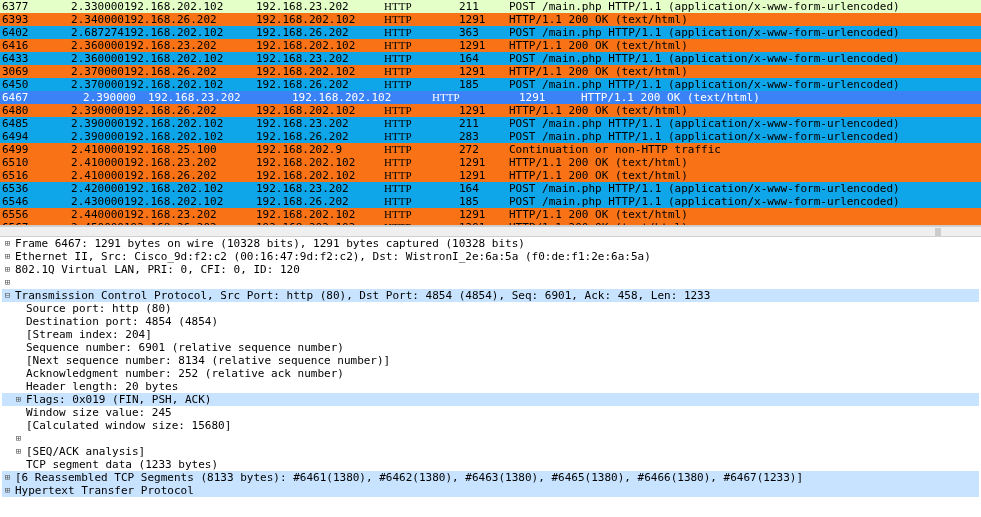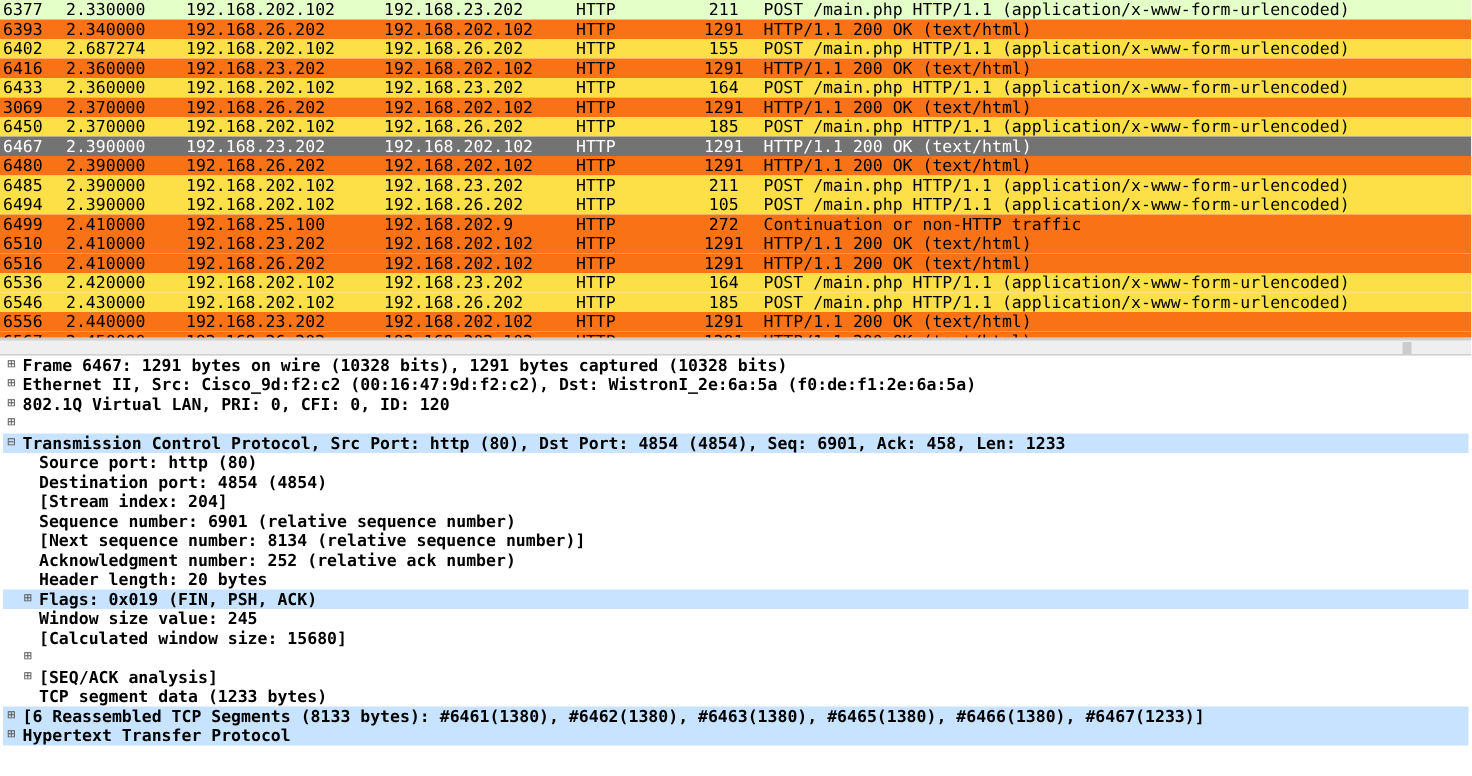--- a/index.html
+++ b/index.html
@@ -27,7 +27,7 @@
 .selected-row { background: #737373; color: #fff; }
 .partial { background: #e4ffc7; }
 .col-no { width: 44px; padding-left: 2px; }
-.col-time { width: 80px; }
+.col-time { width: 80px; text-align: right; }
 .col-src { width: 132px; }
 .col-dst { width: 128px; }
 .col-proto { width: 75px; }

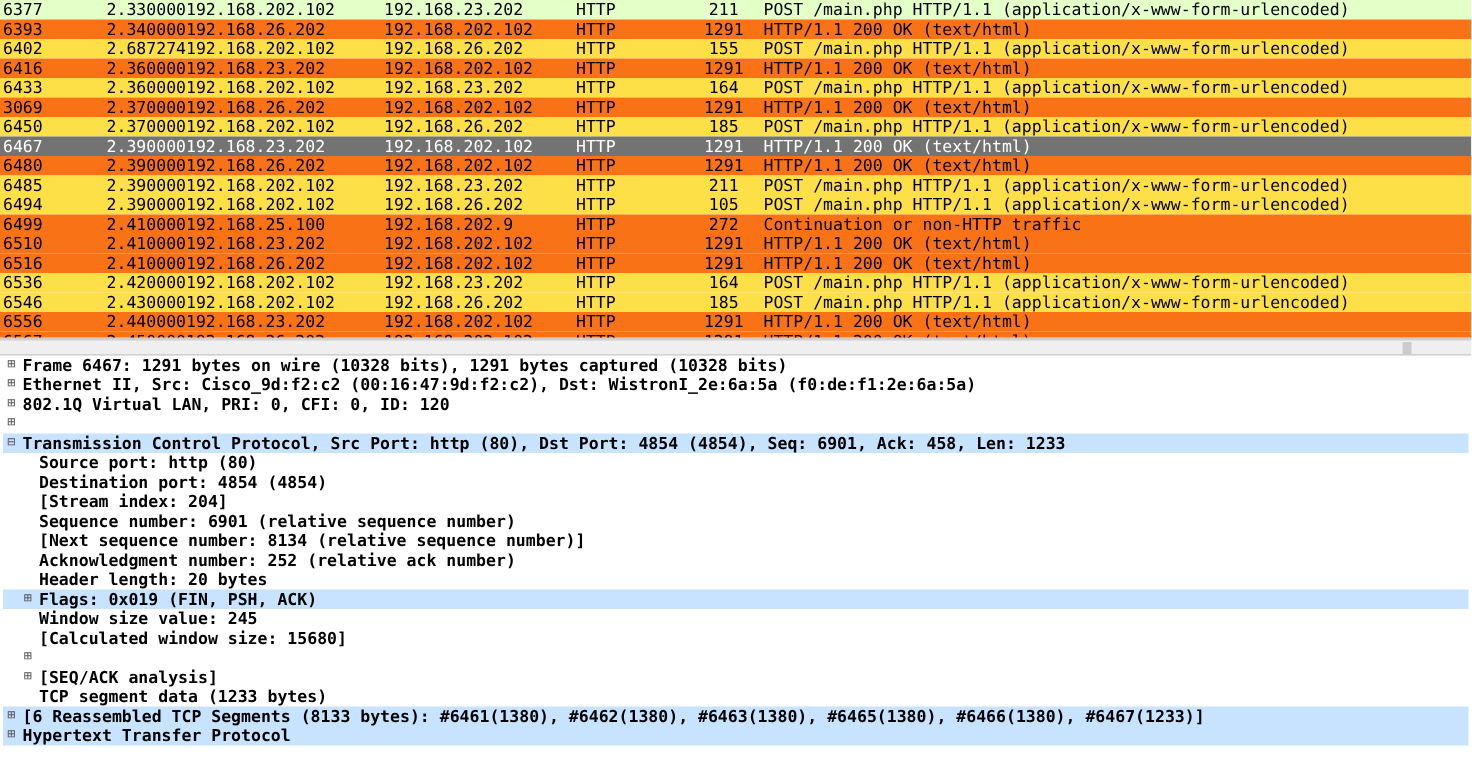--- a/index.html
+++ b/index.html
@@ -30,7 +30,7 @@
 .col-time { width: 80px; text-align: right; }
 .col-src { width: 132px; }
 .col-dst { width: 128px; }
-.col-proto { width: 75px; }
+.col-proto { width: 75px; font-family: Liberation Serif, serif; }
 .col-len { width: 47px; text-align: center;  }
 .col-info { flex: 1; padding-left:3px;  }
 .scroll-strip {

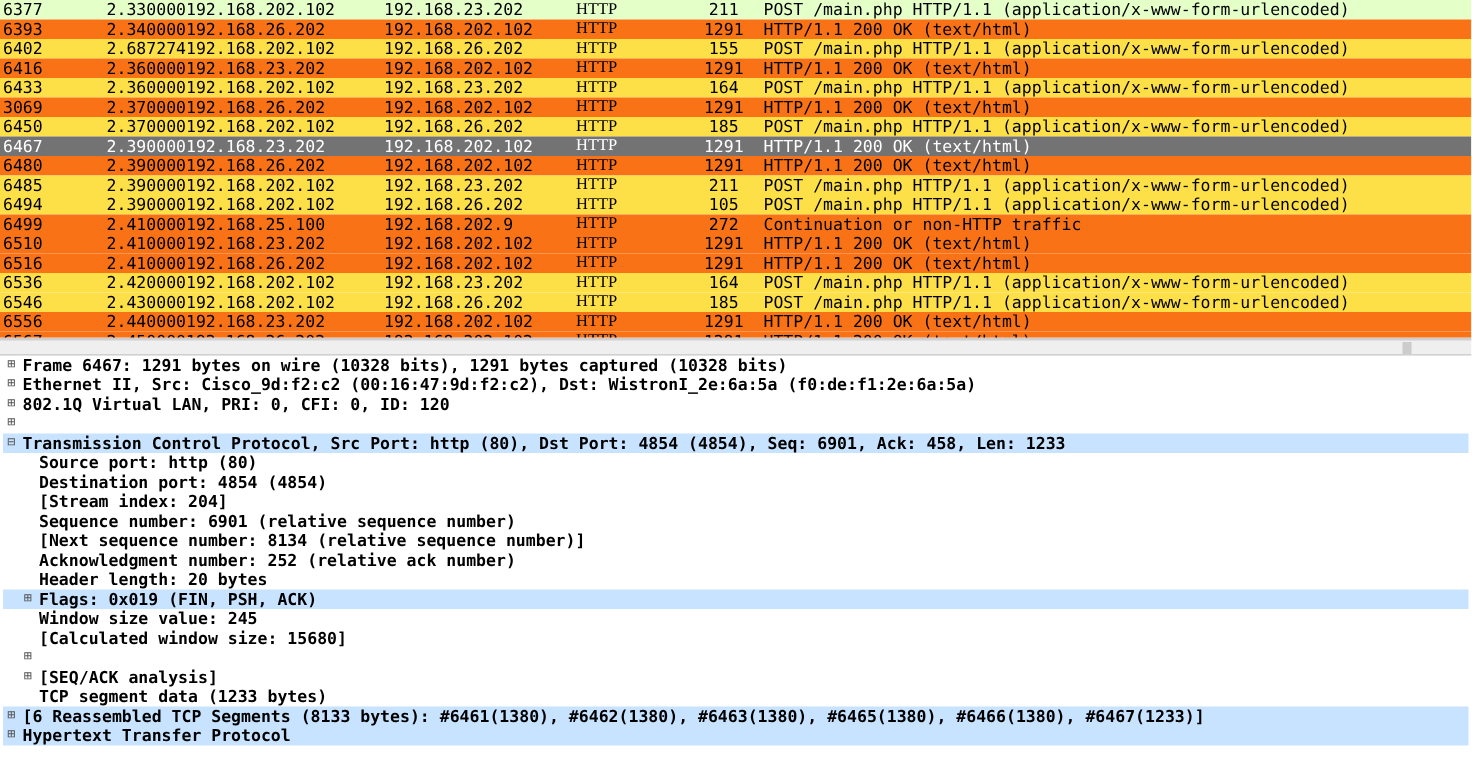--- a/index.html
+++ b/index.html
@@ -31,7 +31,7 @@
 .col-src { width: 132px; }
 .col-dst { width: 128px; }
 .col-proto { width: 75px; font-family: Liberation Serif, serif; }
-.col-len { width: 47px; text-align: center;  }
+.col-len { width: 47px; text-align: left;  }
 .col-info { flex: 1; padding-left:3px;  }
 .scroll-strip {
   height: 11px;

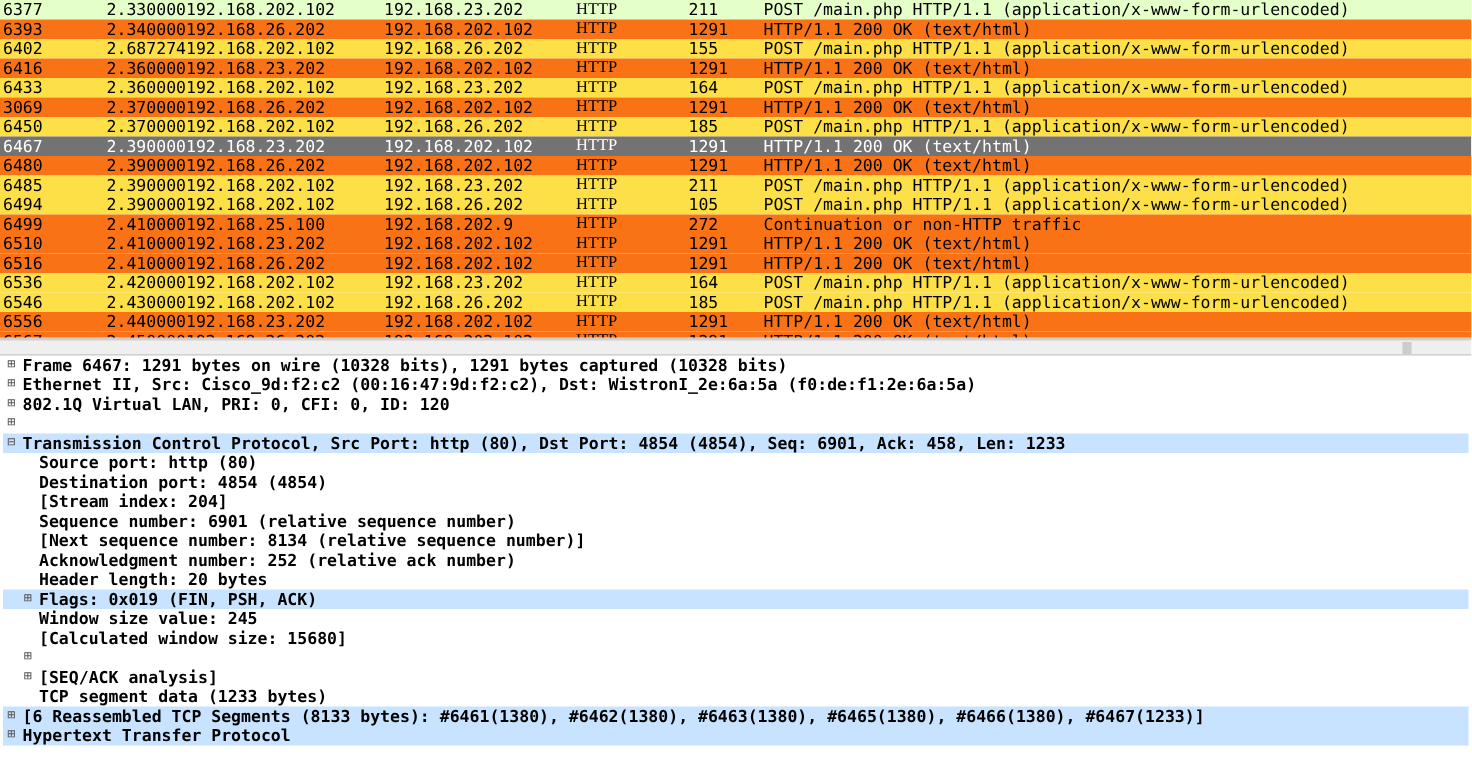--- a/index.html
+++ b/index.html
@@ -22,7 +22,7 @@
   height: 13px;
   line-height: 13px;
 }
-.green-light { background: #fde047; }
+.green-light { background: #0ea5e9; }
 .green-dark { background: #f97316; }
 .selected-row { background: #737373; color: #fff; }
 .partial { background: #e4ffc7; }

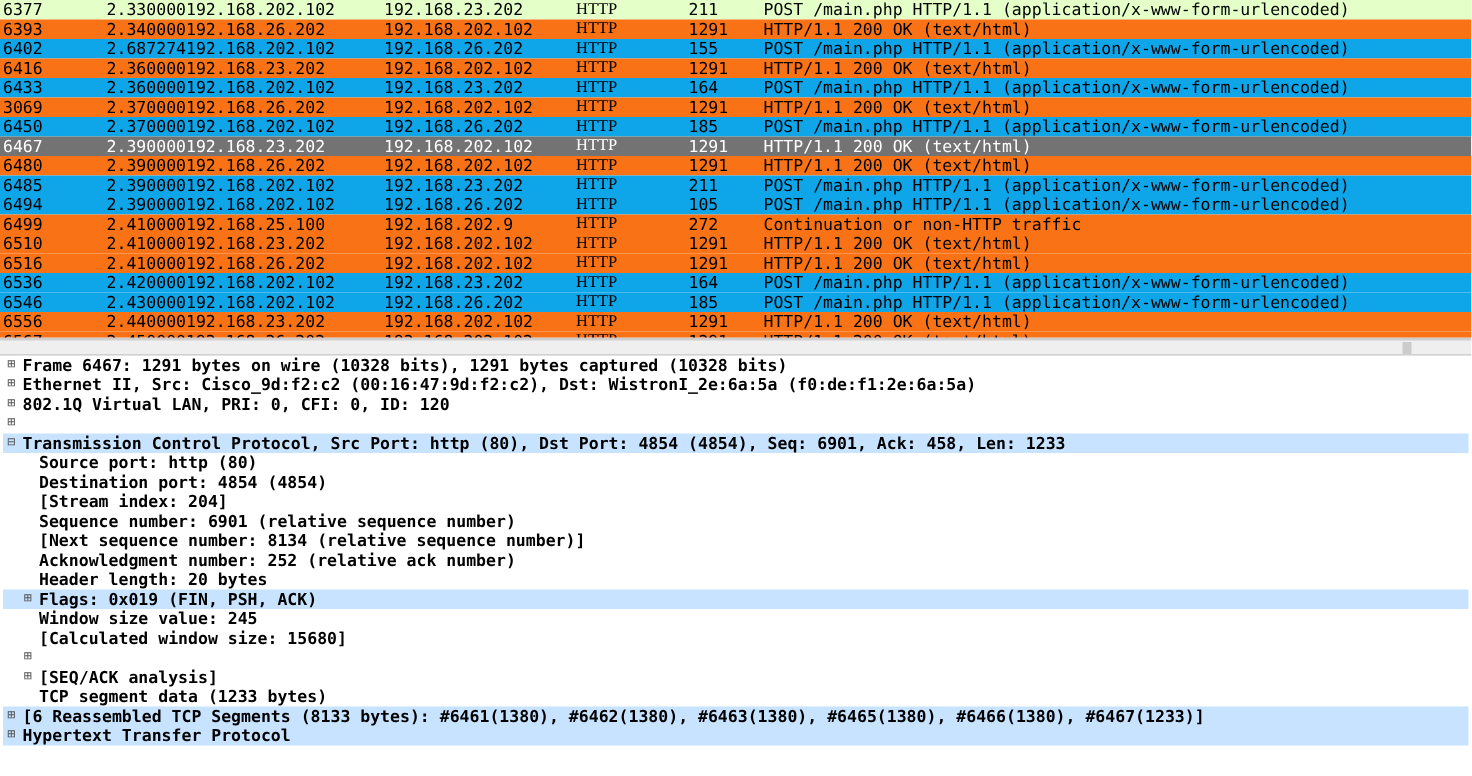--- a/index.html
+++ b/index.html
@@ -100,7 +100,7 @@
       <span class="col-src">192.168.202.102</span>
       <span class="col-dst">192.168.26.202</span>
       <span class="col-proto">HTTP</span>
-      <span class="col-len">155</span>
+      <span class="col-len">363</span>
       <span class="col-info">POST /main.php HTTP/1.1  (application/x-www-form-urlencoded)</span>
     </div>
     <div class="packet-row green-dark">

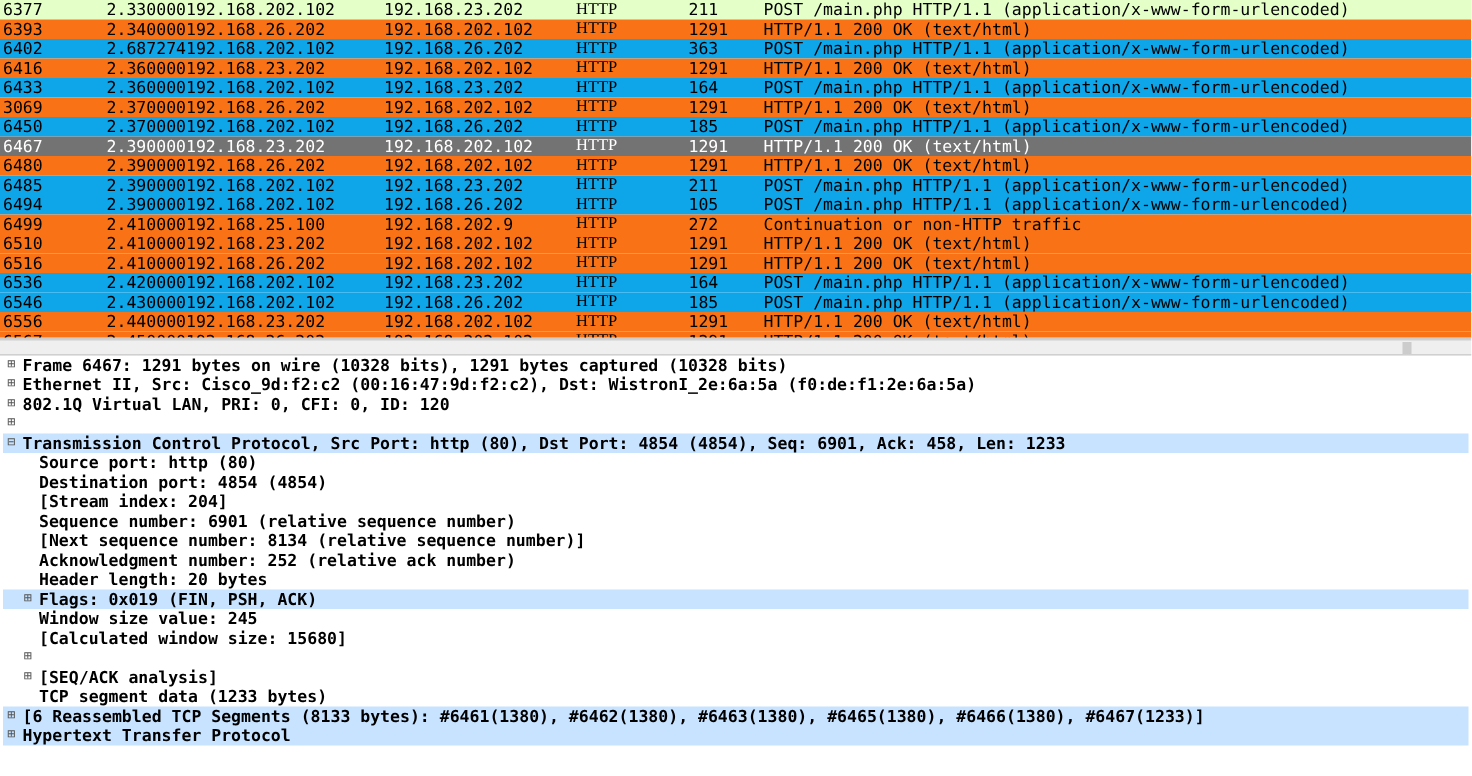--- a/index.html
+++ b/index.html
@@ -24,7 +24,7 @@
 }
 .green-light { background: #0ea5e9; }
 .green-dark { background: #f97316; }
-.selected-row { background: #737373; color: #fff; }
+.selected-row { background: #3b82f6; color: #fff; gap: 12px; }
 .partial { background: #e4ffc7; }
 .col-no { width: 44px; padding-left: 2px; }
 .col-time { width: 80px; text-align: right; }

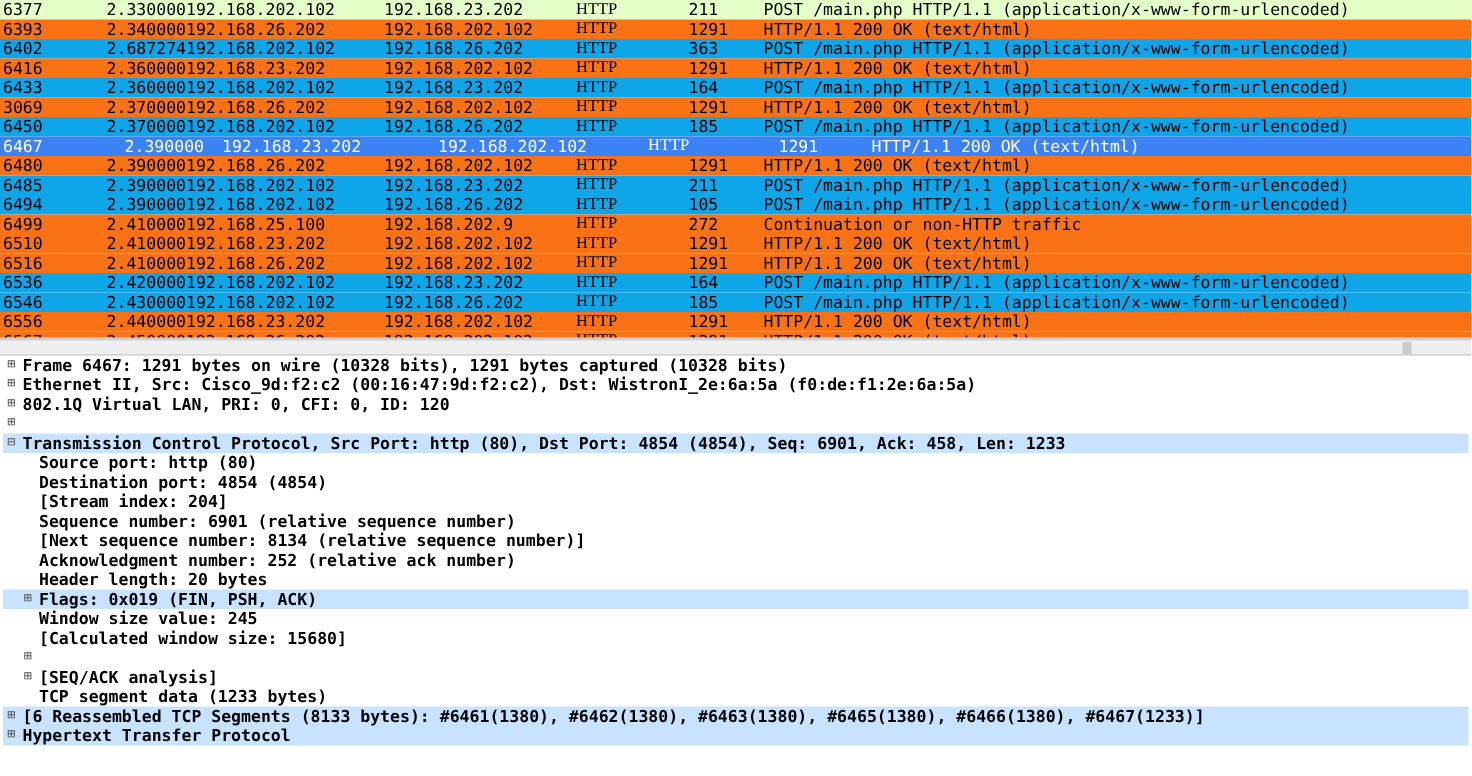--- a/index.html
+++ b/index.html
@@ -172,7 +172,7 @@
       <span class="col-src">192.168.202.102</span>
       <span class="col-dst">192.168.26.202</span>
       <span class="col-proto">HTTP</span>
-      <span class="col-len">105</span>
+      <span class="col-len">283</span>
       <span class="col-info">POST /main.php HTTP/1.1  (application/x-www-form-urlencoded)</span>
     </div>
     <div class="packet-row green-dark">

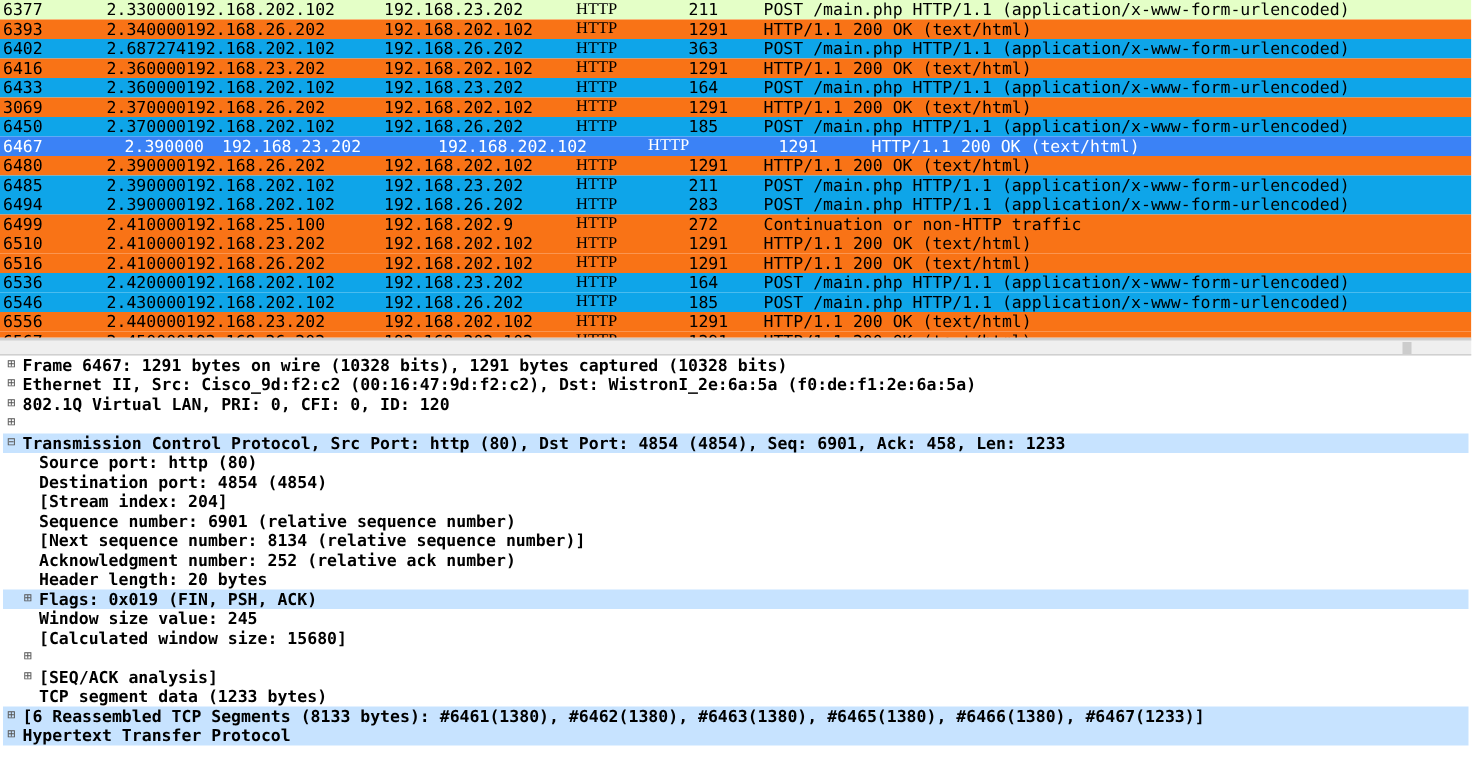--- a/index.html
+++ b/index.html
@@ -70,7 +70,7 @@
 }
 .indent-1 { padding-left: 11px; }
 .indent-2 { padding-left: 22px; }
-.tree-text { padding-left: 2px; font-weight: bold; }
+.tree-text { padding-left: 2px; }
 </style>
 </head>
 <body>

